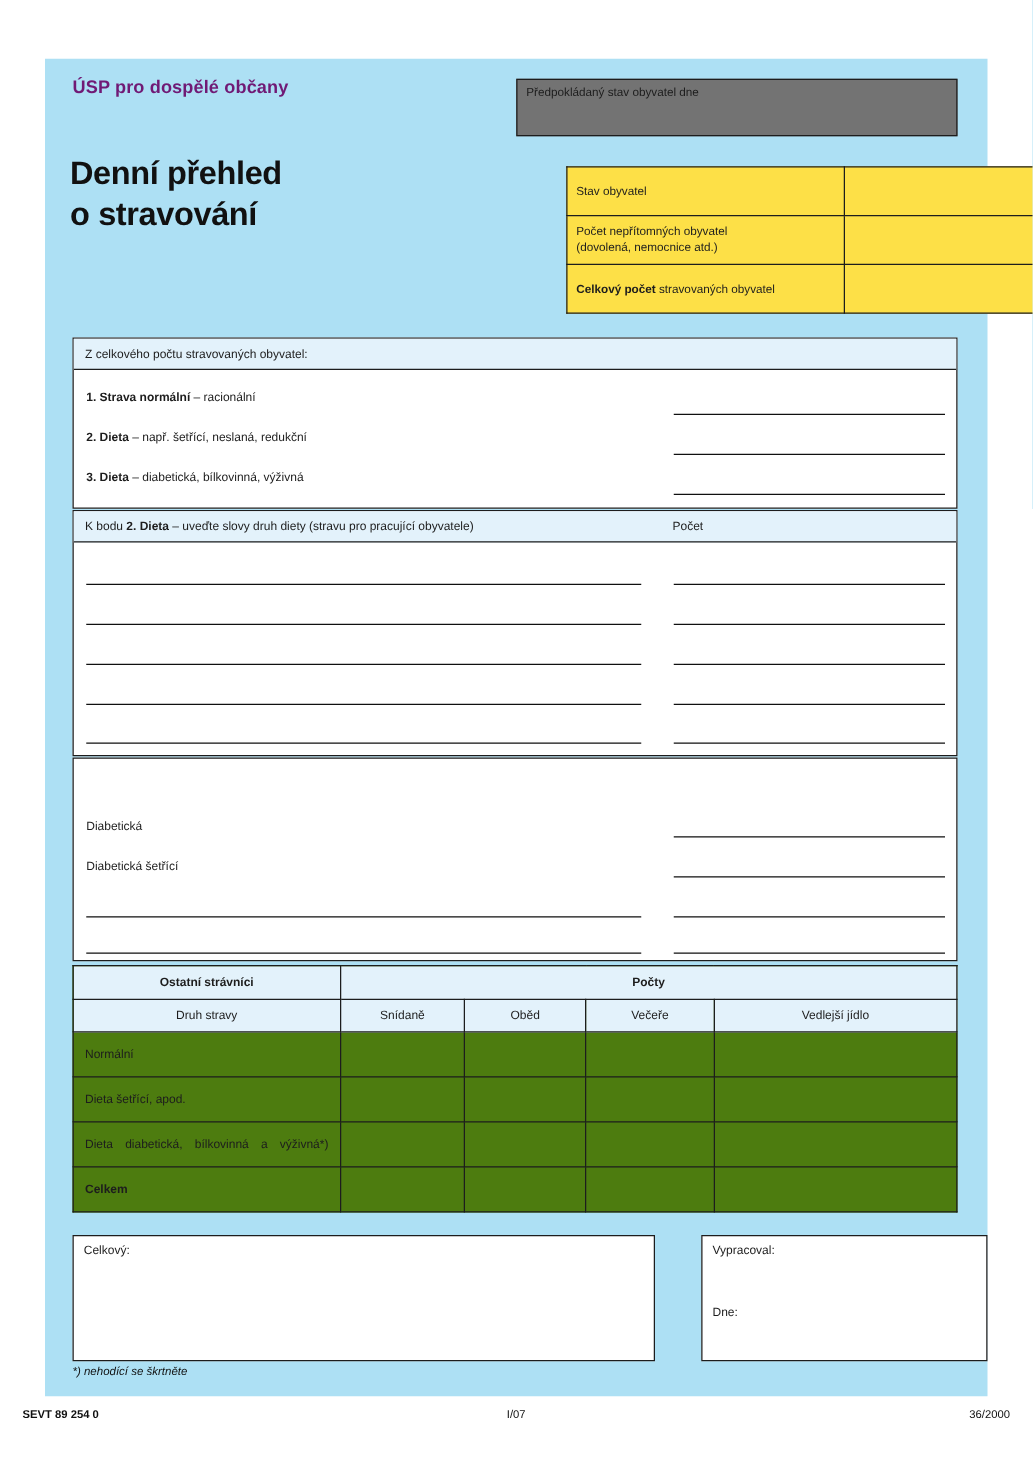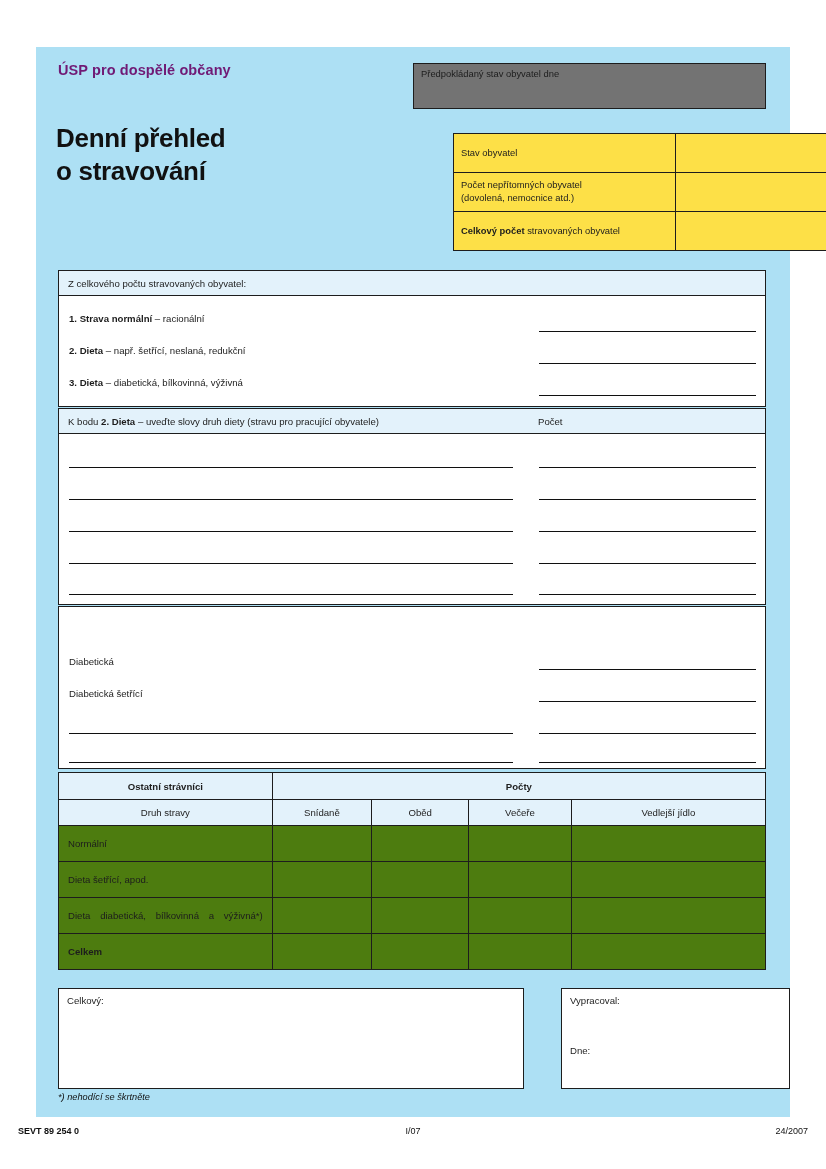--- a/index.html
+++ b/index.html
@@ -276,7 +276,7 @@
   <div class="pfoot">
     <div class="left">SEVT  89 254 0</div>
     <div class="mid">I/07</div>
-    <div class="right">24/2007</div>
+    <div class="right">36/2000</div>
   </div>
 
 </div>

